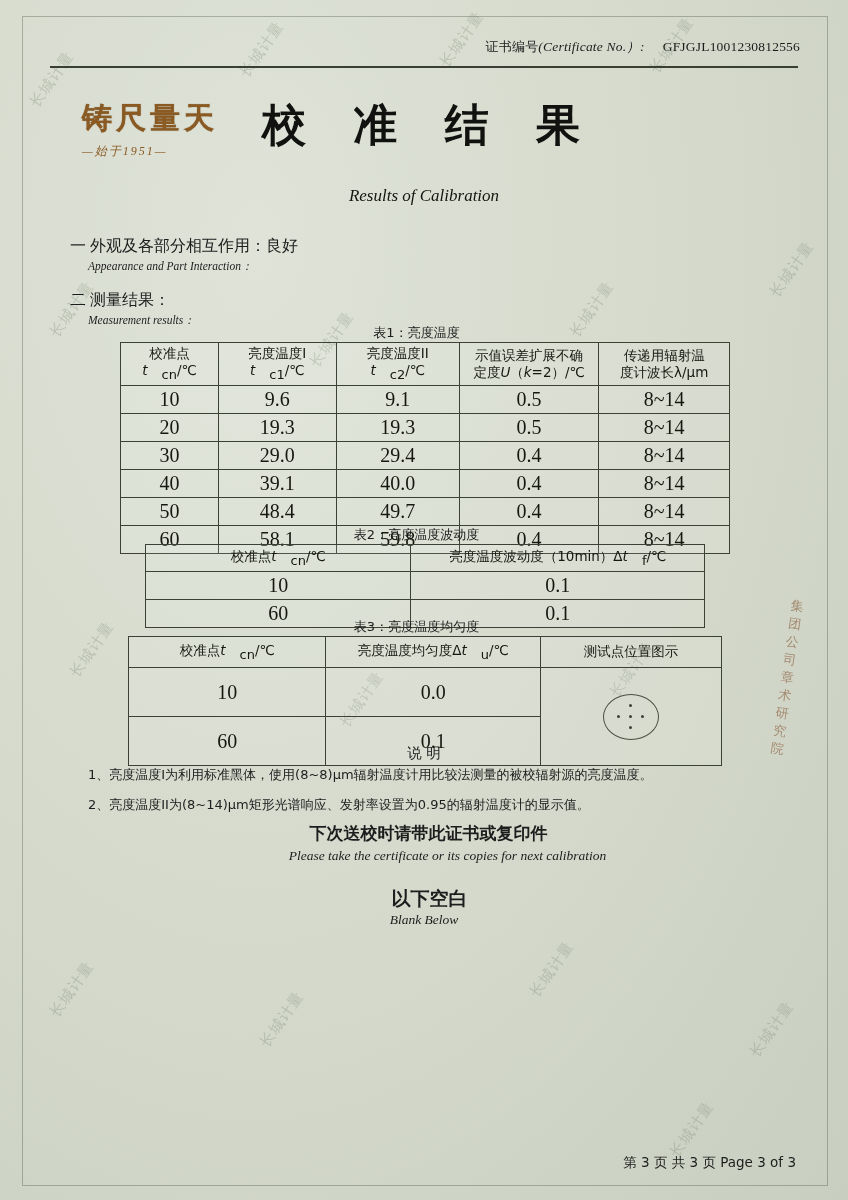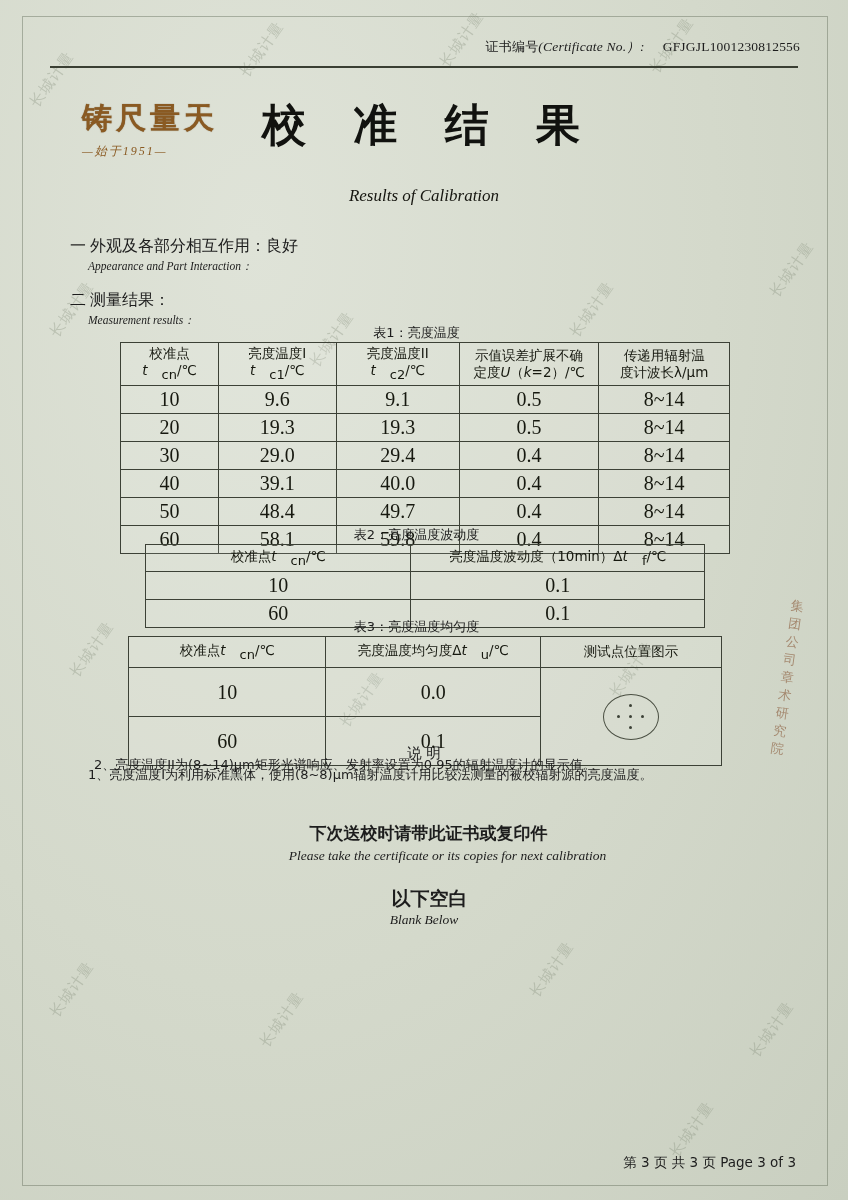--- a/index.html
+++ b/index.html
@@ -303,7 +303,7 @@
 
   <div class="note-title" style="top:744px;">说 明</div>
   <div class="note" style="left:88px;top:766px;width:680px;">1、亮度温度I为利用标准黑体，使用(8~8)μm辐射温度计用比较法测量的被校辐射源的亮度温度。</div>
-  <div class="note" style="left:88px;top:756px;width:680px;margin-left:6px;">2、亮度温度II为(8~14)μm矩形光谱响应、发射率设置为0.95的辐射温度计的显示值。</div>
+  <div class="note" style="left:88px;top:796px;width:680px;">2、亮度温度II为(8~14)μm矩形光谱响应、发射率设置为0.95的辐射温度计的显示值。</div>
 
   <div class="bold-cn" style="top:822px;">下次送校时请带此证书或复印件</div>
   <div class="ital-center" style="top:848px;padding-left:47px;">Please take the certificate or its copies for next calibration</div>

